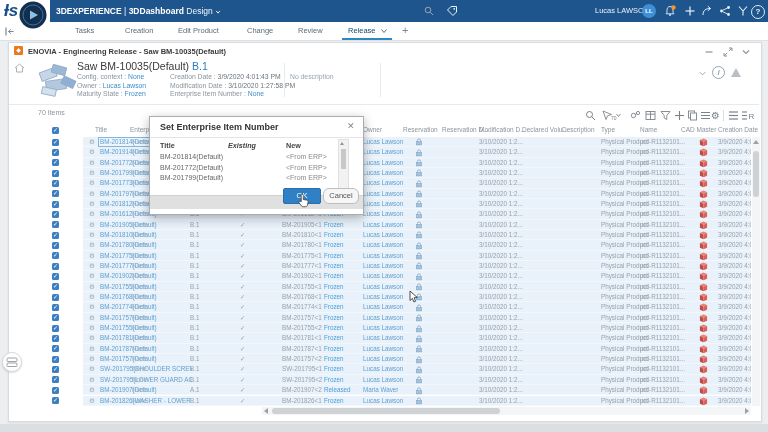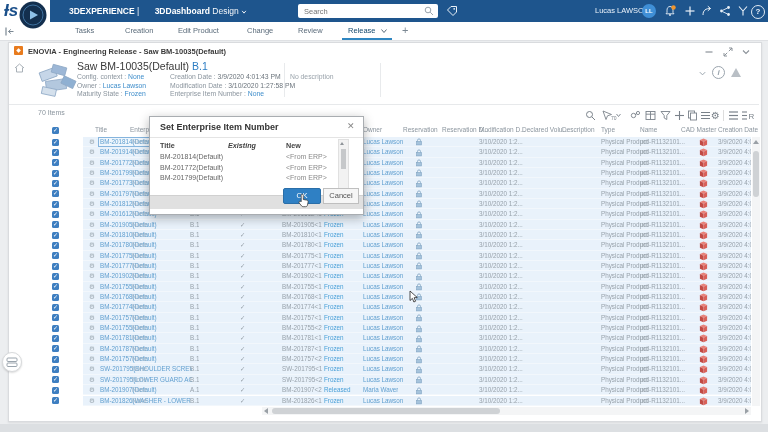--- a/index.html
+++ b/index.html
@@ -10,7 +10,7 @@
   #topbar{left:0;top:0;width:768px;height:22px;background:#1e558d;}
   #topbar-white{left:0;top:0;width:50px;height:22px;background:#fff;}
   #brand{left:56px;top:0;height:22px;line-height:22px;color:#fff;font-size:8.5px;white-space:nowrap;}
-  #brand b{font-weight:bold;margin-left:13px;}
+  #brand b{font-weight:bold;}
   #brand .lt{font-weight:normal;opacity:.95;}
   .chev{display:inline-block;width:6px;height:6px;vertical-align:middle;}
   #searchbox{left:298px;top:3.5px;width:140px;height:14px;background:#fff;border-radius:2px;}

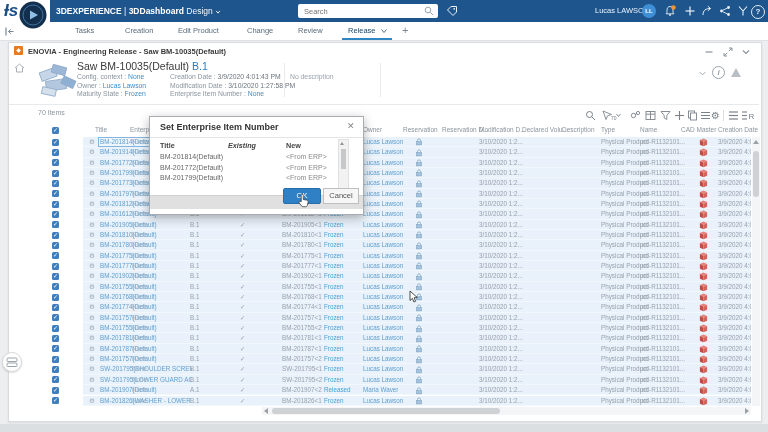--- a/index.html
+++ b/index.html
@@ -121,9 +121,6 @@
         <path d="M1.5 2.5 L4 5.5 L6.5 2.5" fill="none" stroke="#fff" stroke-width="1.2"></path>
       </svg>
   </div>
-  <div class="abs" id="searchbox">
-    <input placeholder="Search" style="">
-  </div>
   <svg class="abs" id="search-mag" width="10" height="10" viewBox="0 0 10 10">
     <circle cx="4" cy="4" r="2.8" fill="none" stroke="#9aa4ad" stroke-width="1"></circle>
       <line x1="6.2" y1="6.2" x2="9" y2="9" stroke="#9aa4ad" stroke-width="1"></line>

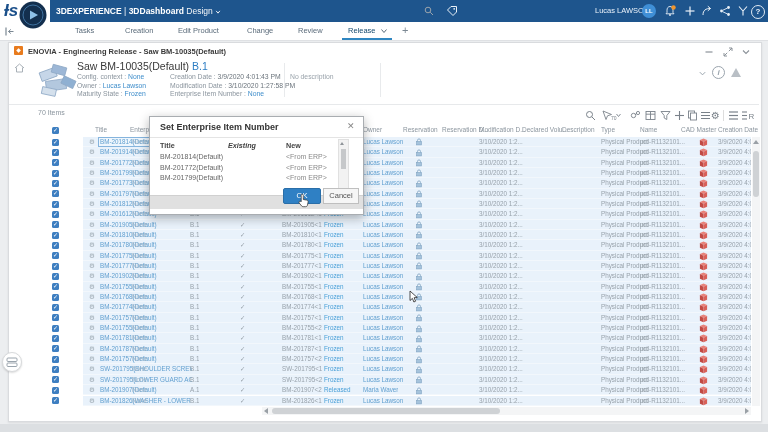--- a/index.html
+++ b/index.html
@@ -91,7 +91,7 @@
   #modal-footer{left:0;top:91px;width:213px;height:25px;}
   #btn-ok{left:133px;top:-20px;width:36px;height:14px;background:#2f80c4;border:1px solid #2a6ea8;border-radius:2px;
     color:#fff;font-size:7.5px;text-align:center;line-height:14px;}
-  #btn-cancel{left:173px;top:-20px;width:34px;height:14px;background:#f6f6f6;border:1px solid #bfbfbf;border-radius:0;
+  #btn-cancel{left:173px;top:-20px;width:34px;height:14px;background:#f6f6f6;border:1px solid #bfbfbf;border-radius:6px;
     color:#555;font-size:7.5px;text-align:center;line-height:14px;}
   #hand-cursor{left:297px;top:193px;z-index:60;}
   #arrow-cursor{left:409px;top:290px;z-index:45;}

